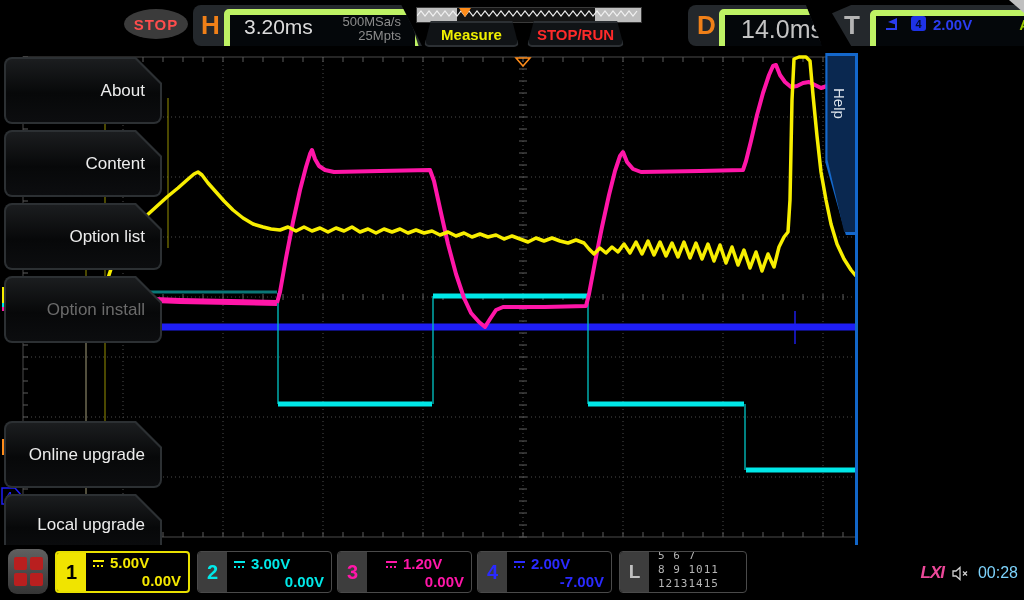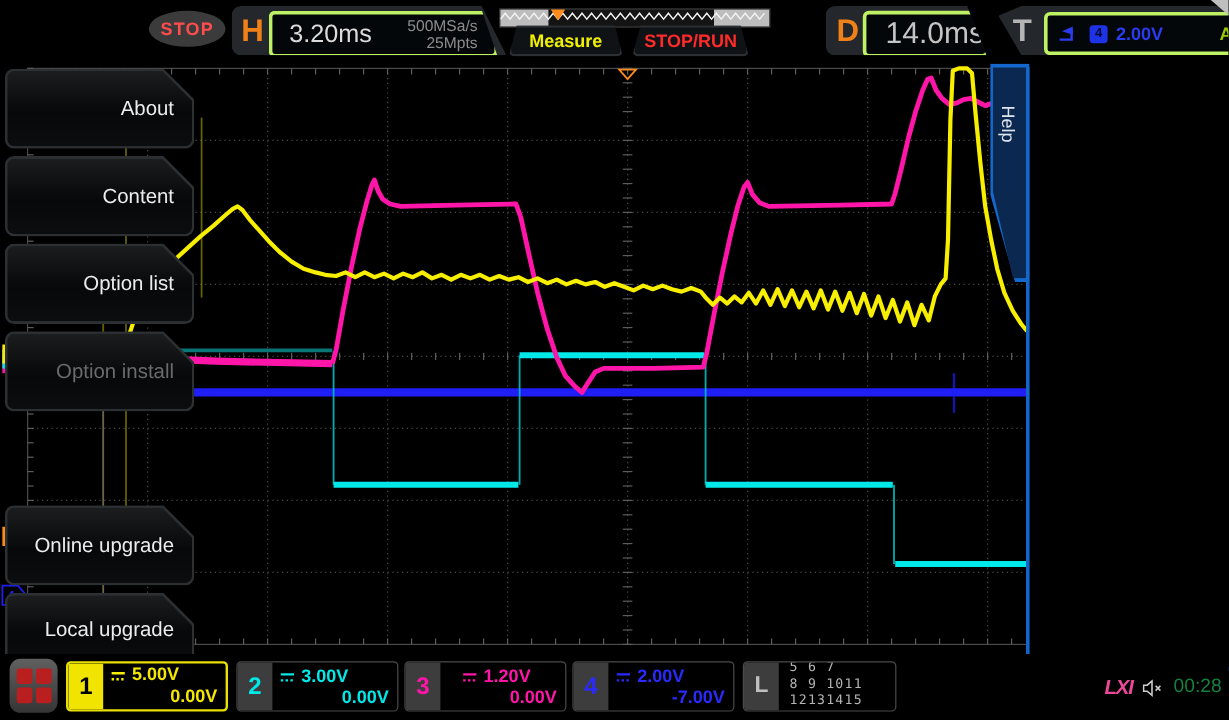--- a/index.html
+++ b/index.html
@@ -16,8 +16,8 @@
   #h-panel{left:193px;width:229px;border-radius:8px 0 0 8px;clip-path:polygon(0 0,91% 0,100% 100%,0 100%);}
   .plabel{position:absolute;top:5px;font-size:26px;font-weight:bold;}
   .orange{color:#f08018;}
-  .innerbox{position:absolute;top:4px;height:33px;background:#04070a;border:3px solid #bef264;
-        border-radius:5px;display:flex;align-items:center;}
+  .innerbox{position:absolute;top:4px;height:33px;background:#04070a;border:6px solid #bef264;
+        border-radius:5px;display:flex;align-items:flex-start;}
   #h-inner{left:31px;width:185px;clip-path:polygon(0 0,93% 0,100% 100%,0 100%);}
   #h-value{font-size:21px;color:#dcdcdc;margin-left:14px;}
   #h-rates{margin-left:auto;text-align:right;padding-right:14px;font-size:13px;color:#8c8c8c;line-height:14px;}

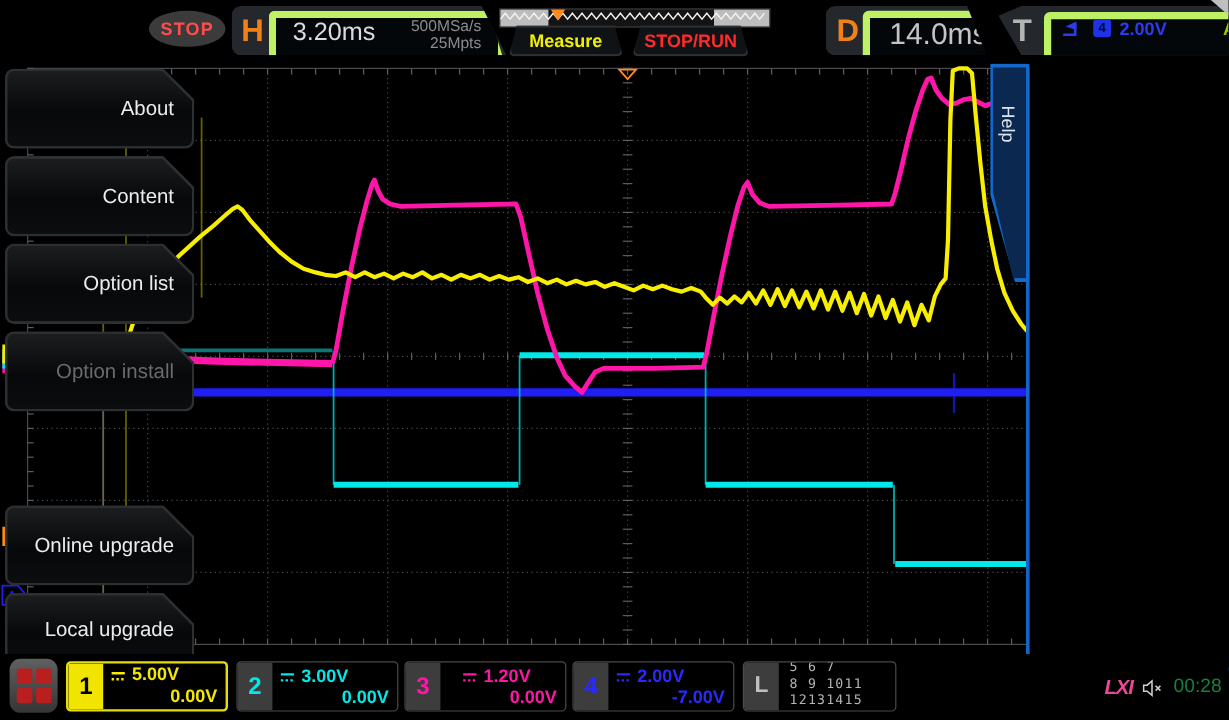--- a/index.html
+++ b/index.html
@@ -86,7 +86,7 @@
         letter-spacing:1px;padding-left:9px;}
   #foot-right{position:absolute;right:6px;top:18px;display:flex;align-items:center;gap:8px;}
   #lxi{font-style:italic;font-weight:bold;font-size:17px;color:#ec4899;letter-spacing:-1px;}
-  #clock{font-size:16px;color:#15803d;}
+  #clock{font-size:16px;color:#7dd3fc;}
 </style>
 </head>
 <body>

